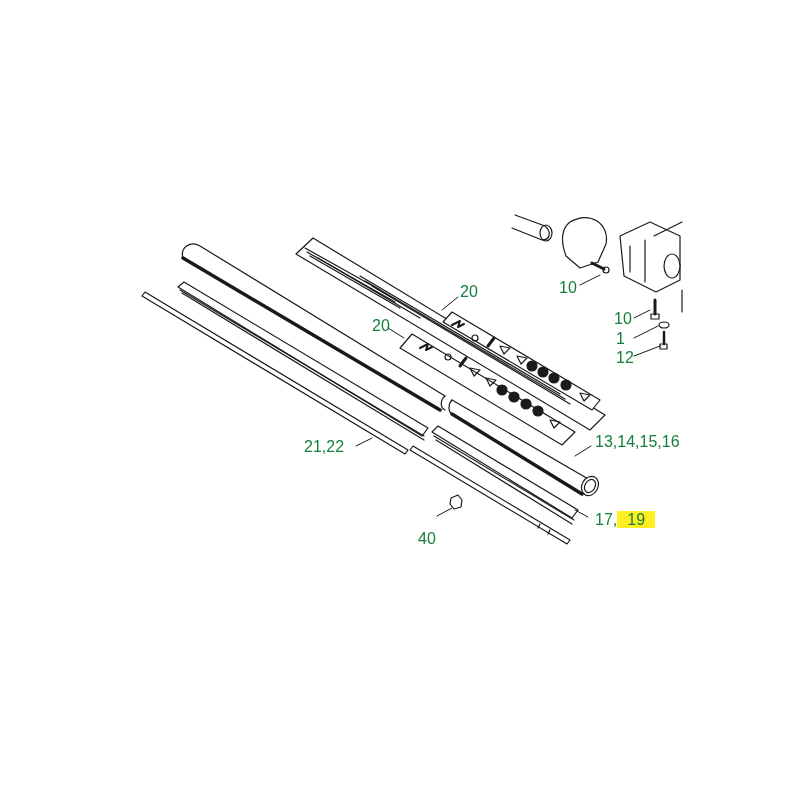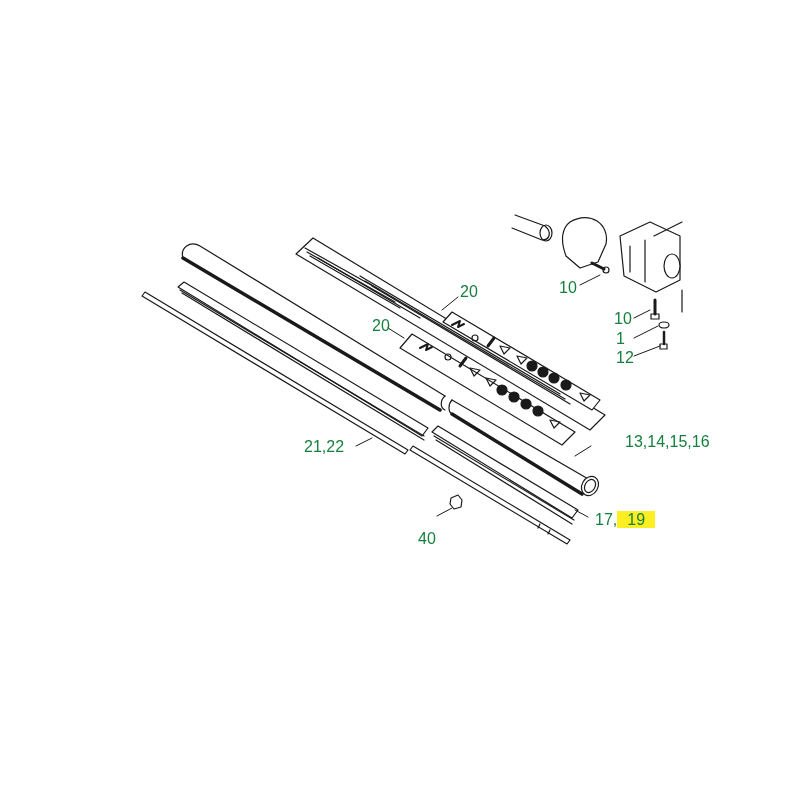--- a/index.html
+++ b/index.html
@@ -131,7 +131,7 @@
 <div class="callout" style="left:614px; top:312px;">10</div>
 <div class="callout" style="left:616px; top:332px;">1</div>
 <div class="callout" style="left:616px; top:351px;">12</div>
-<div class="callout" style="left:625px; top:435px;">13,14,15,16</div>
+<div class="callout" style="left:595px; top:435px;">13,14,15,16</div>
 <div class="callout" style="left:304px; top:440px;">21,22</div>
 <div class="callout" style="left:418px; top:511px;margin-top:21px;">40</div>
 <div class="callout" style="left:595px; top:513px;">

